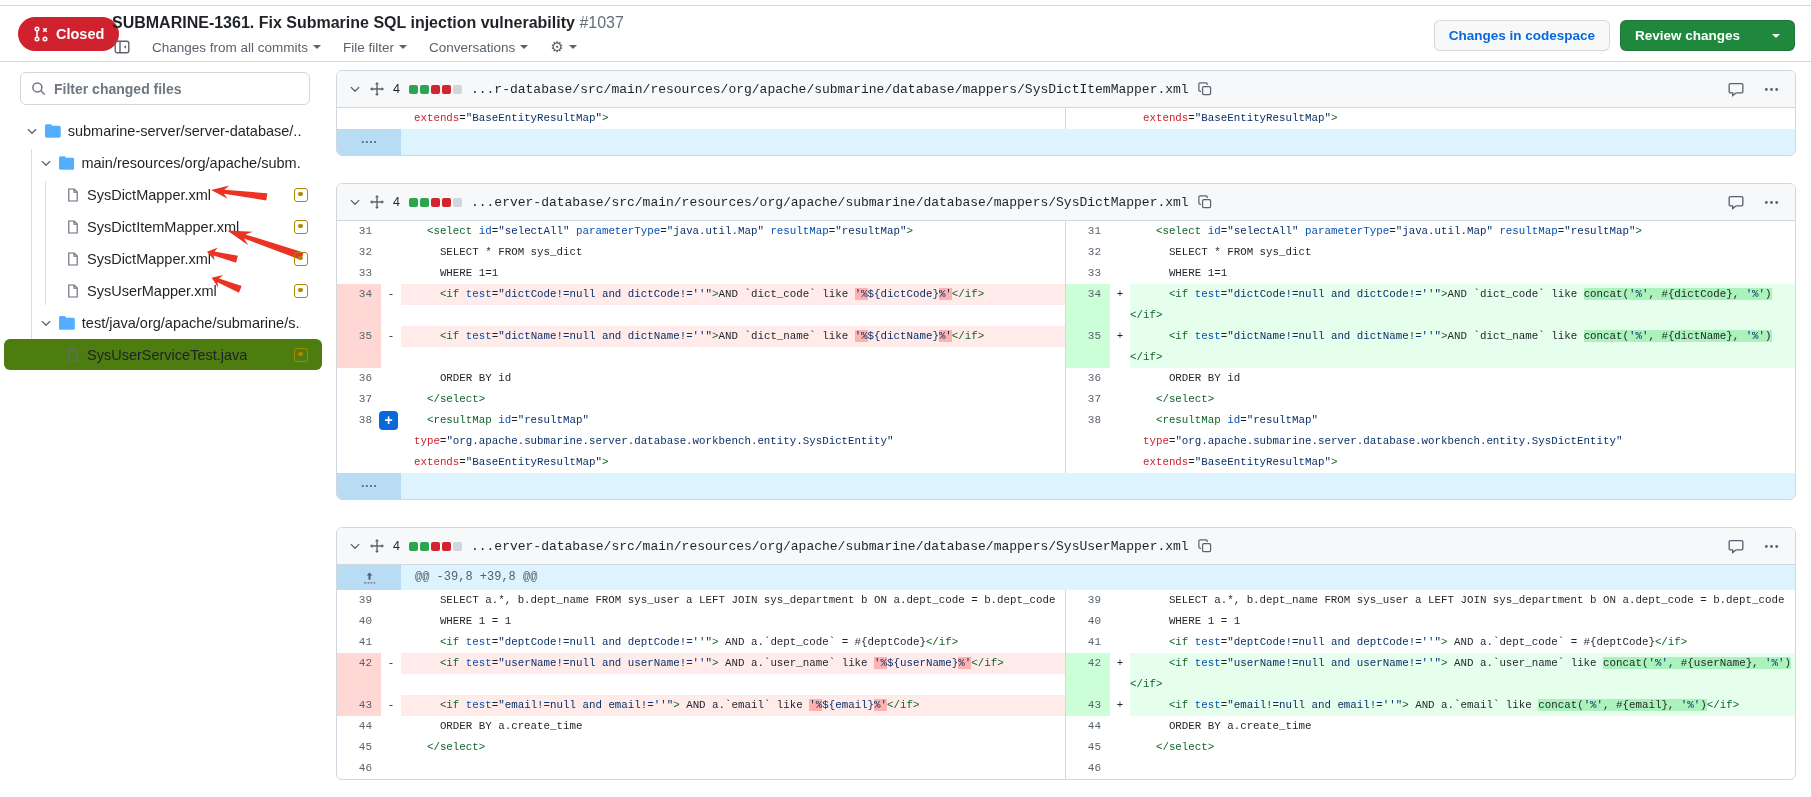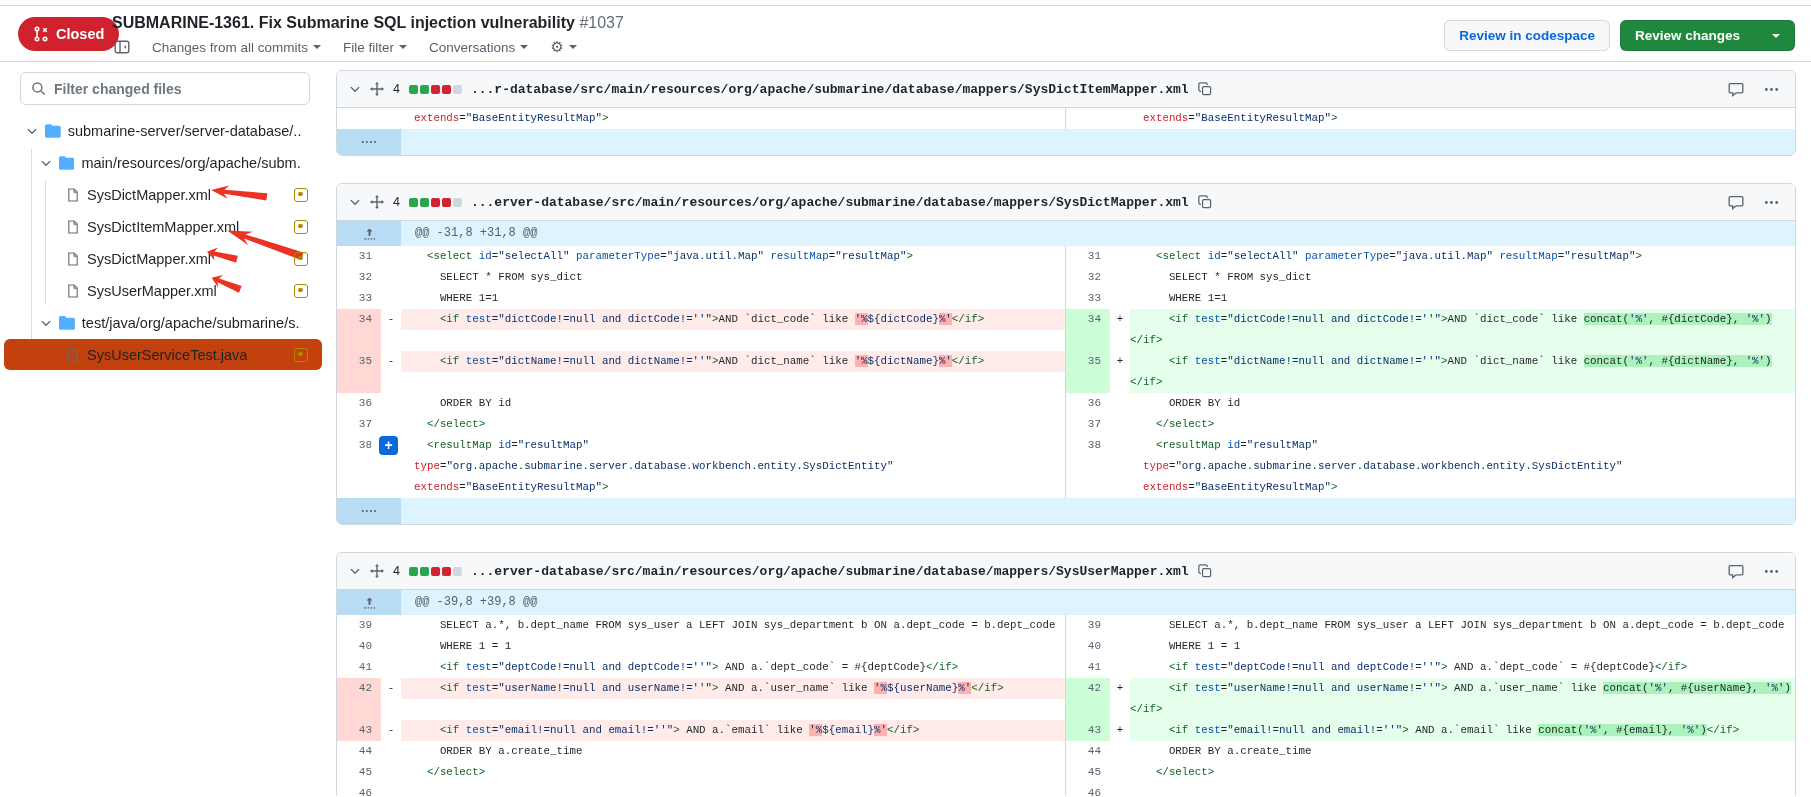--- a/index.html
+++ b/index.html
@@ -132,7 +132,7 @@
     </span>
   </div>
   <div class="hdr-buttons">
-    <button class="btn btn-codespace">Review in codespace</button>
+    <button class="btn btn-codespace">Changes in codespace</button>
     <button class="btn btn-review">
       <span>Review changes</span>
       <span class="caret"></span>

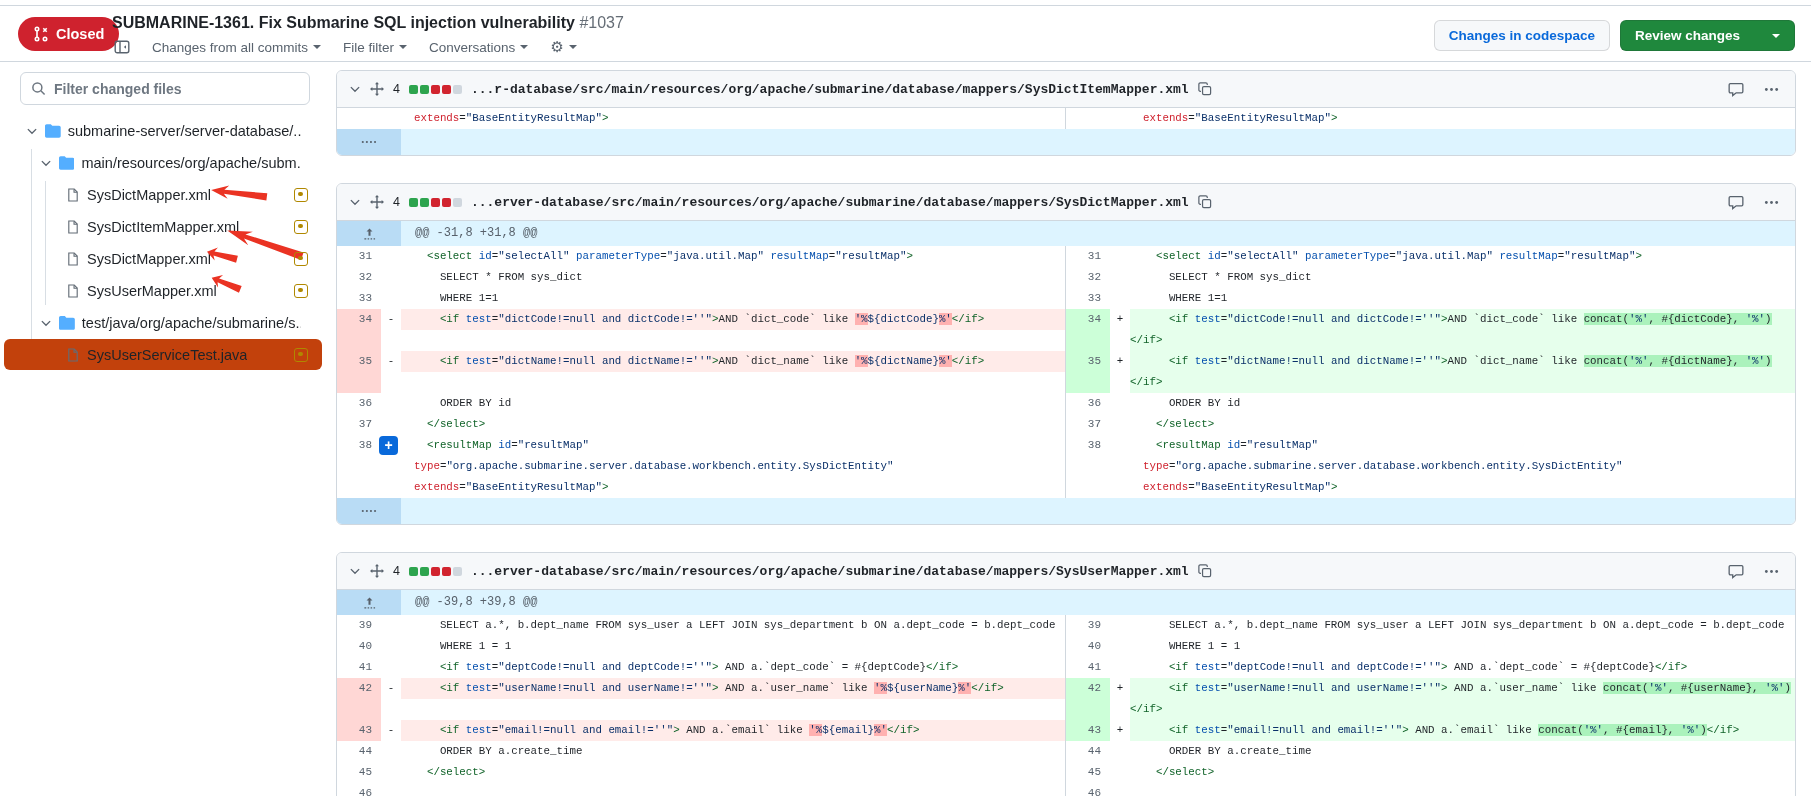--- a/index.html
+++ b/index.html
@@ -53,7 +53,7 @@
   .diffstat span { width:9px; height:9px; border-radius:2px; display:block; }
   .ds-add { background:#2da44e; } .ds-del { background:#d1242f; } .ds-neutral { background:#d0d7de; }
   .fp-path { font-family:"Liberation Mono","DejaVu Sans Mono",monospace; font-size:13px; color:#1f2328;
-    white-space:nowrap; overflow:hidden;font-weight:bold; }
+    white-space:nowrap; overflow:hidden; }
   .fp-right { margin-left:auto; display:flex; align-items:center; gap:20px; padding-right:4px; }
   .diff-body { font-family:"Liberation Mono","DejaVu Sans Mono",monospace; font-size:10.8px; line-height:21px; }
   .hunk-row, .expand-row { display:flex; background:#ddf4ff; color:#57606a; }

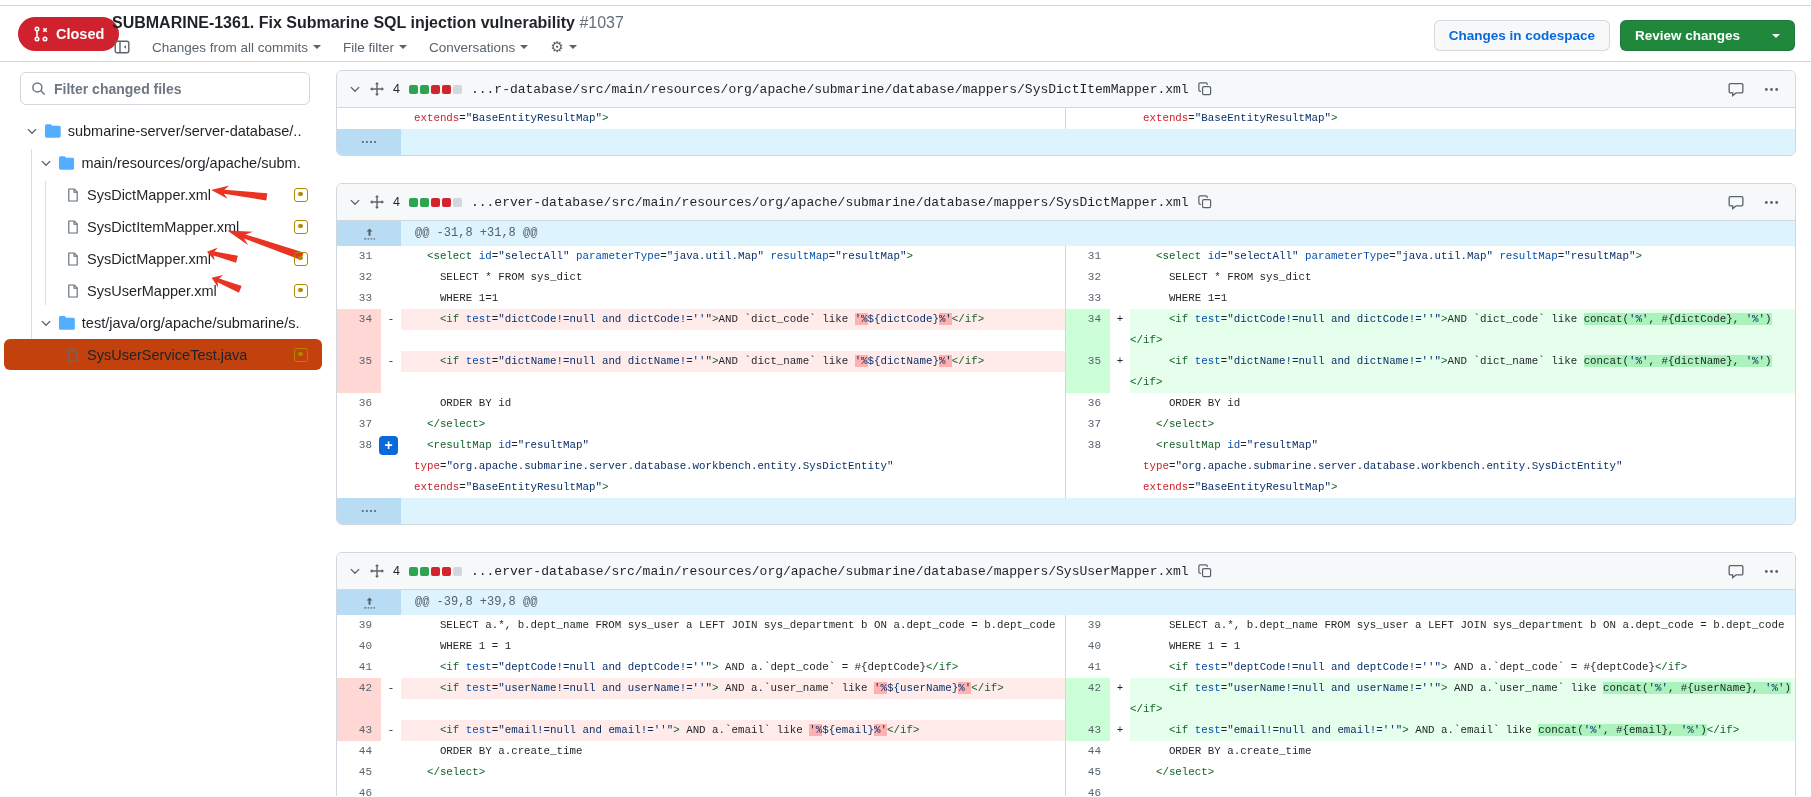--- a/index.html
+++ b/index.html
@@ -360,15 +360,6 @@
       </span>
     </div>
         <div class="diff-body">
-          <div class="hunk-row">
-        <div class="gutcell">
-              <svg width="13" height="14" viewBox="0 0 14 14">
-                <path fill="#57606a" d="M7 1l3.2 3.4H8.1v4.4H5.9V4.4H3.8L7 1z"></path>
-                <path d="M1.5 12.3h2M5 12.3h1.6M8.2 12.3h1.6M11.4 12.3h1.6" stroke="#57606a" stroke-width="1.5"></path>
-              </svg>
-            </div>
-        <div class="hunk-text">@@ -31,8 +31,8 @@</div>
-          </div>
           <div class="code-row">
         <div class="side l">
     <div class="gut ">31</div>

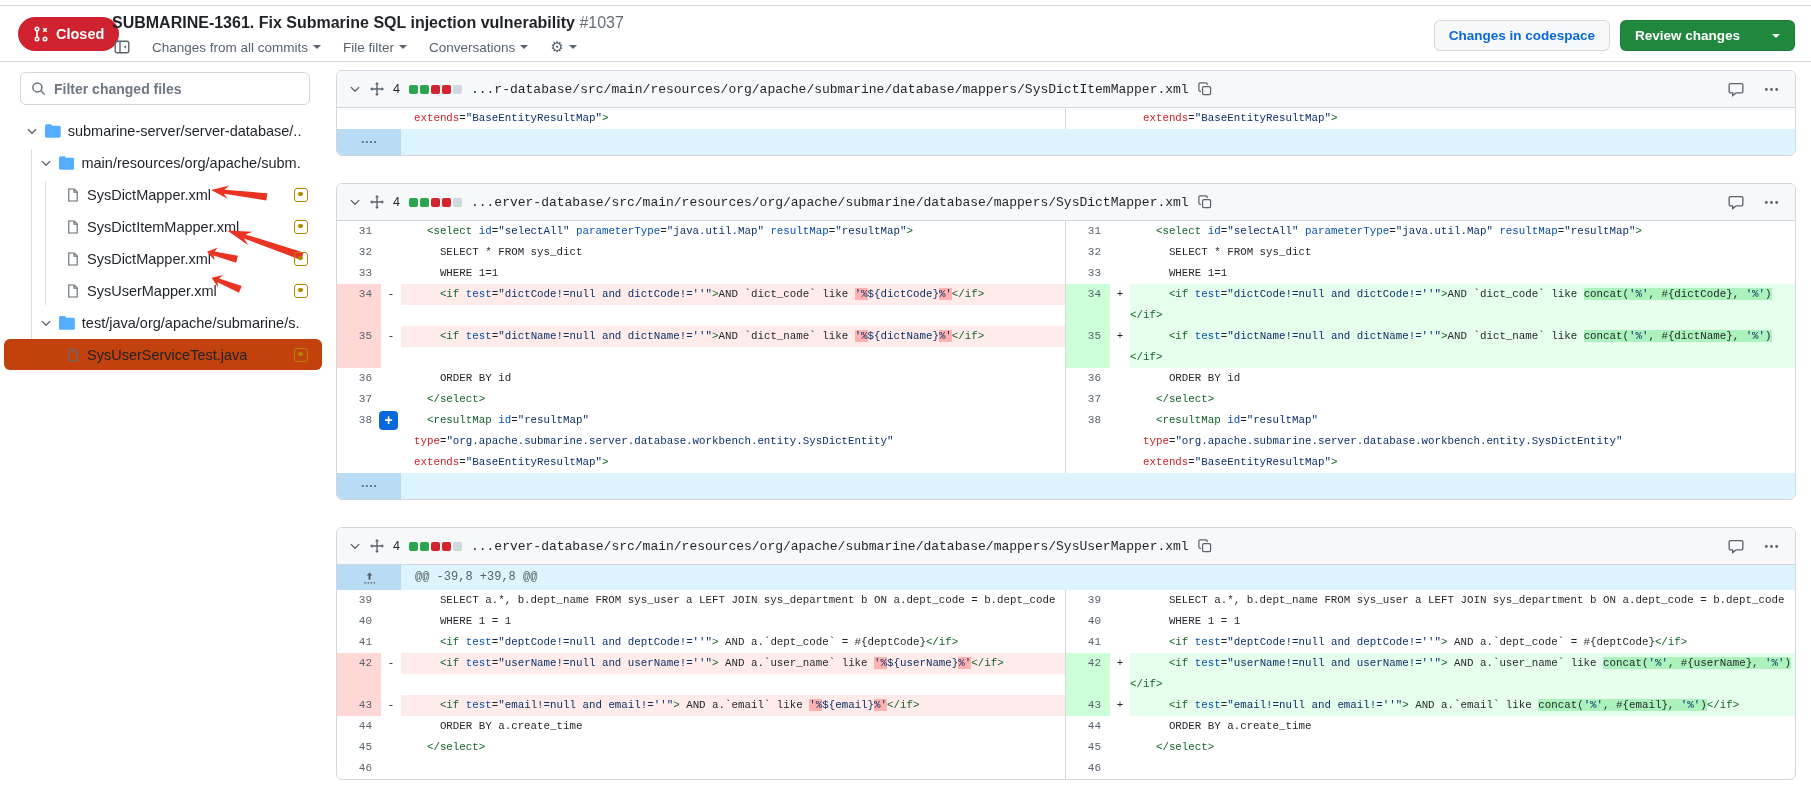--- a/index.html
+++ b/index.html
@@ -34,7 +34,7 @@
   .guide { position:absolute; width:1px; background:#d8dee4; }
   .tree-row { position:relative; height:31px; display:flex; align-items:center; gap:7px;
     padding-right:14px; cursor:pointer; border-radius:6px; margin:0 4px 1px 4px; }
-  .tree-row.selected { background:#c2410c; }
+  .tree-row.selected { background:#4d7c0f; }
   .tree-label { white-space:nowrap; overflow:hidden; }
   .tree-chevron { flex:none; display:flex; }
   .spacer { flex:1; }

